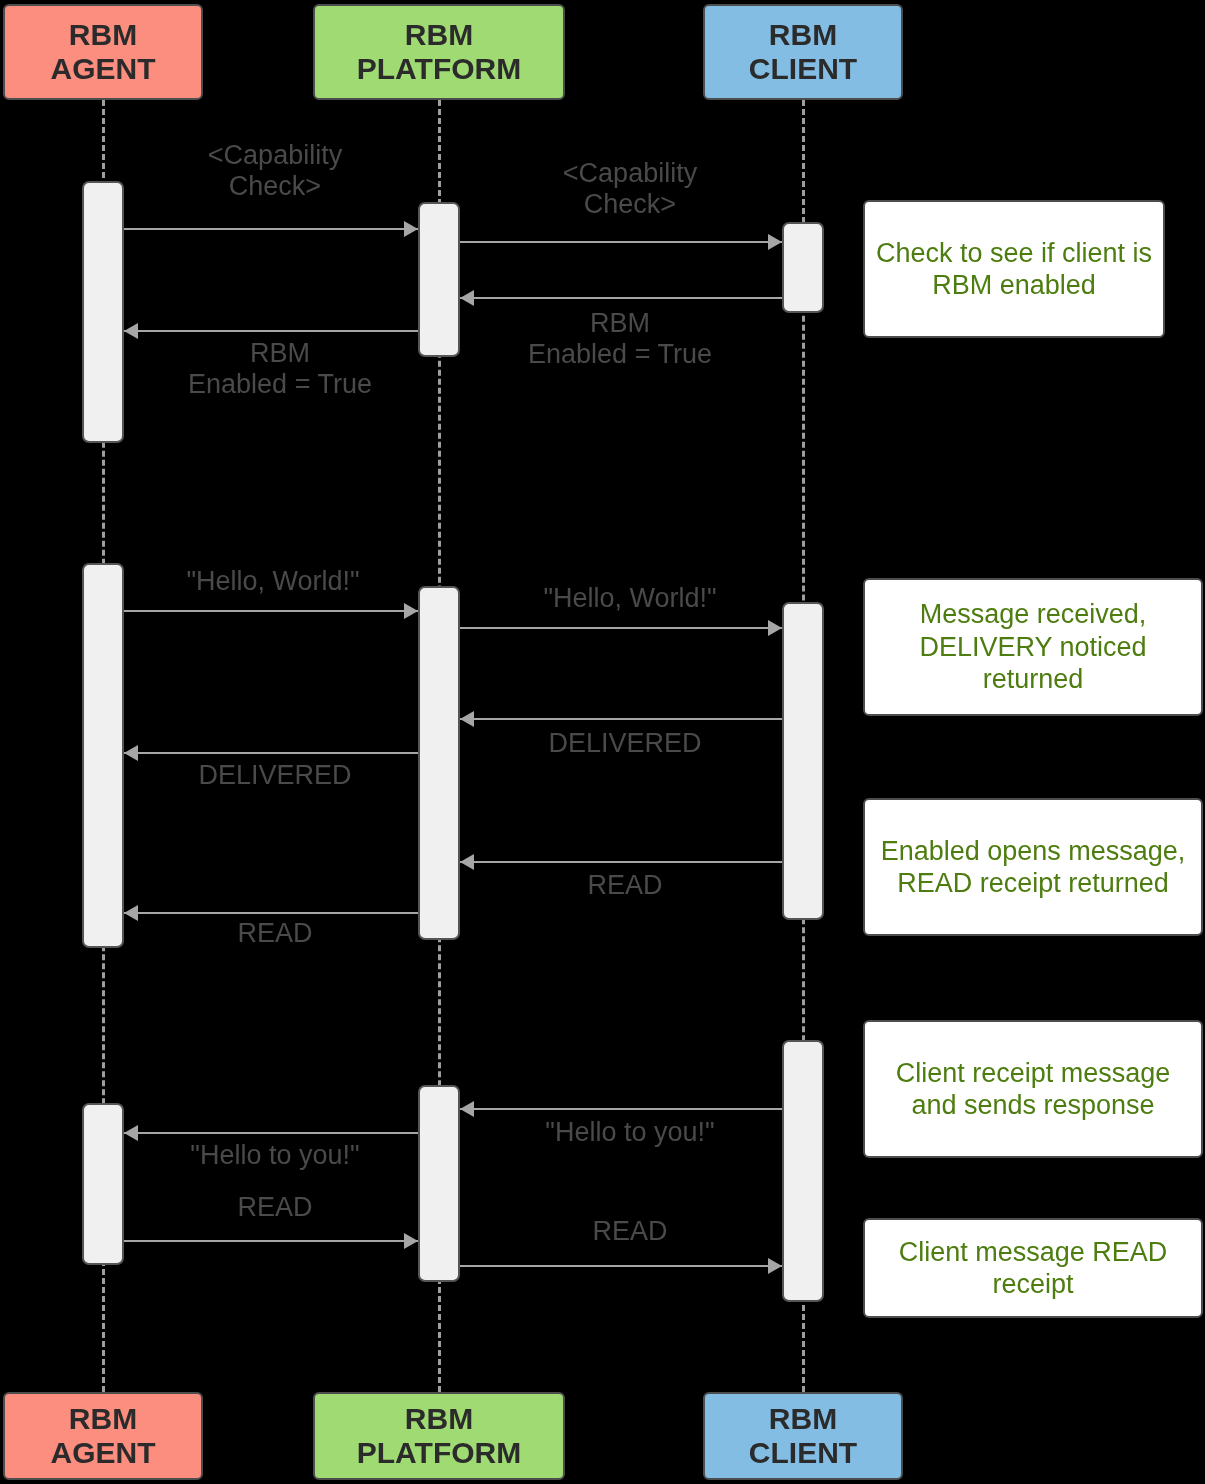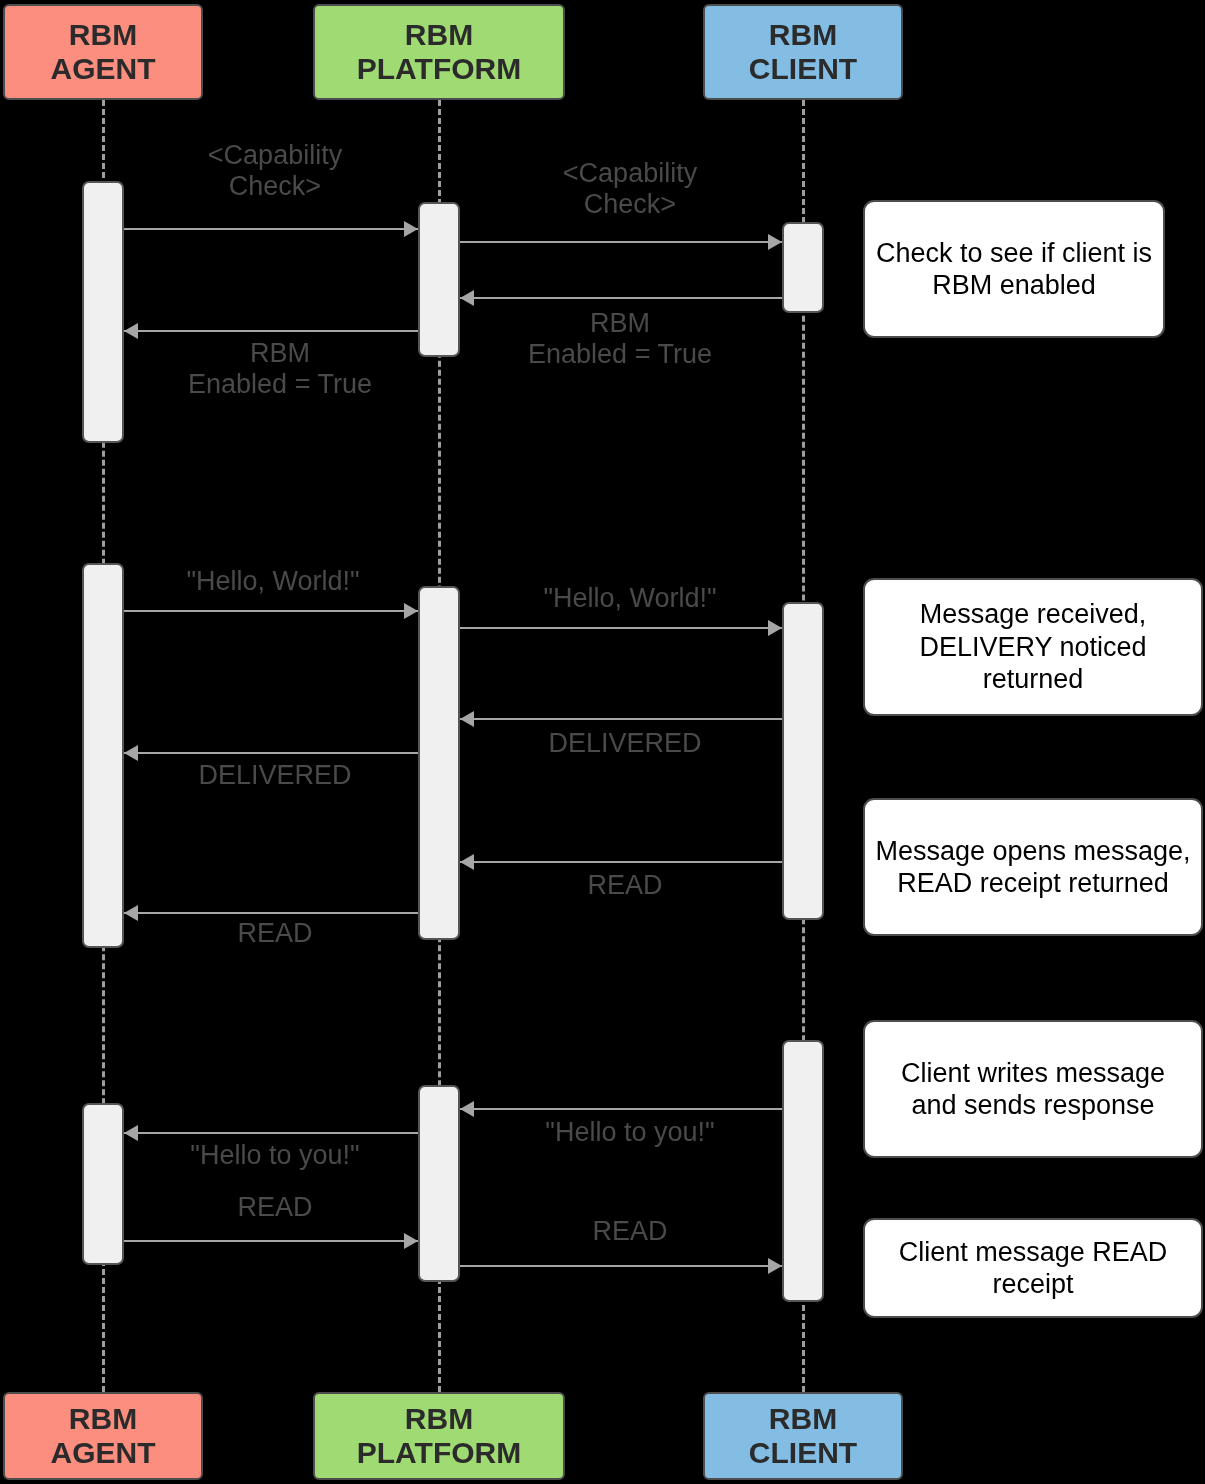--- a/index.html
+++ b/index.html
@@ -85,8 +85,8 @@
     box-sizing: border-box;
     background: #ffffff;
     border: 2px solid #4d4d4d;
-    border-radius: 11px;
-    color: #000000;
+    border-radius: 6px;
+    color: #4d7c0f;
     display: flex;
     align-items: center;
     justify-content: center;

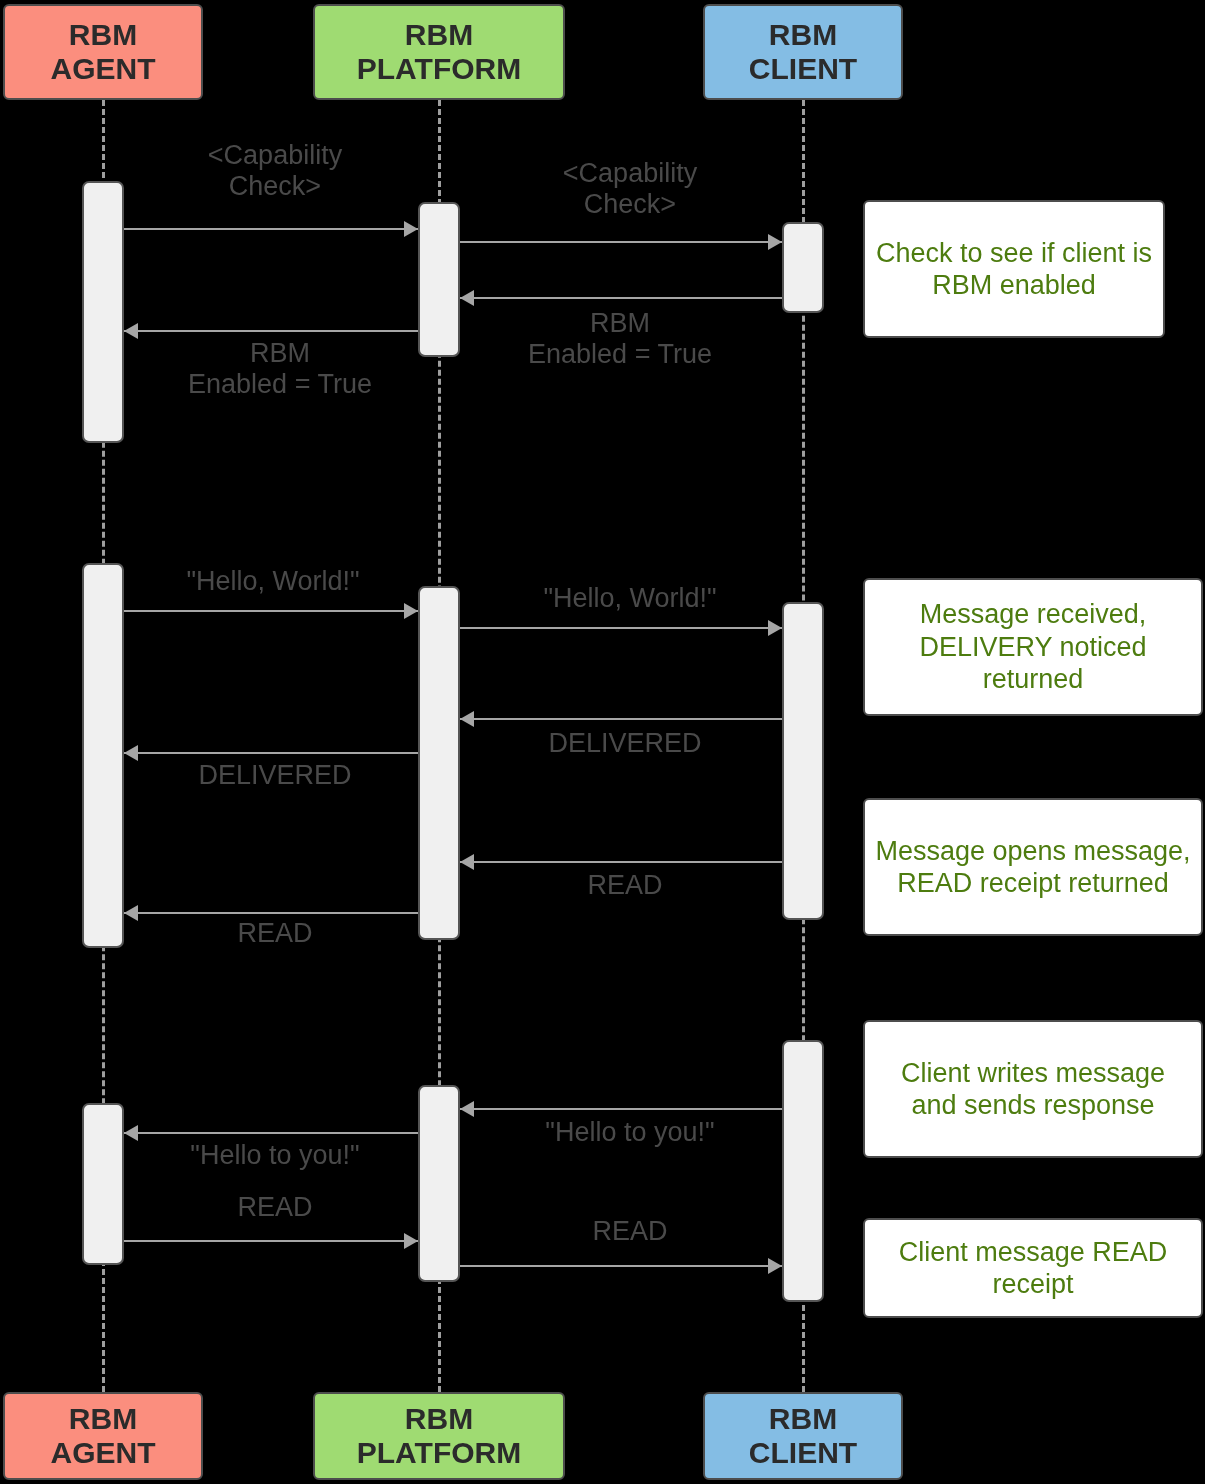--- a/index.html
+++ b/index.html
@@ -200,7 +200,7 @@
   <div id="notes-layer">
       <div class="note" style="left: 863px; top: 200px; width: 302px; height: 138px; font-size: 27px; background: rgb(255, 255, 255); border-color: rgb(77, 77, 77);">Check to see if client is RBM enabled</div>
       <div class="note" style="left: 863px; top: 578px; width: 340px; height: 138px; font-size: 27px; background: rgb(255, 255, 255); border-color: rgb(77, 77, 77);">Message received, DELIVERY noticed returned</div>
-      <div class="note" style="left: 863px; top: 798px; width: 340px; height: 138px; font-size: 27px; background: rgb(255, 255, 255); border-color: rgb(77, 77, 77);">Message opens message, READ receipt returned</div>
+      <div class="note" style="left: 863px; top: 798px; width: 340px; height: 138px; font-size: 27px; background: rgb(255, 255, 255); border-color: rgb(77, 77, 77);">Enabled opens message, READ receipt returned</div>
       <div class="note" style="left: 863px; top: 1020px; width: 340px; height: 138px; font-size: 27px; background: rgb(255, 255, 255); border-color: rgb(77, 77, 77);">Client writes message and sends response</div>
       <div class="note" style="left: 863px; top: 1218px; width: 340px; height: 100px; font-size: 27px; background: rgb(255, 255, 255); border-color: rgb(77, 77, 77);">Client message READ receipt</div>
     </div>

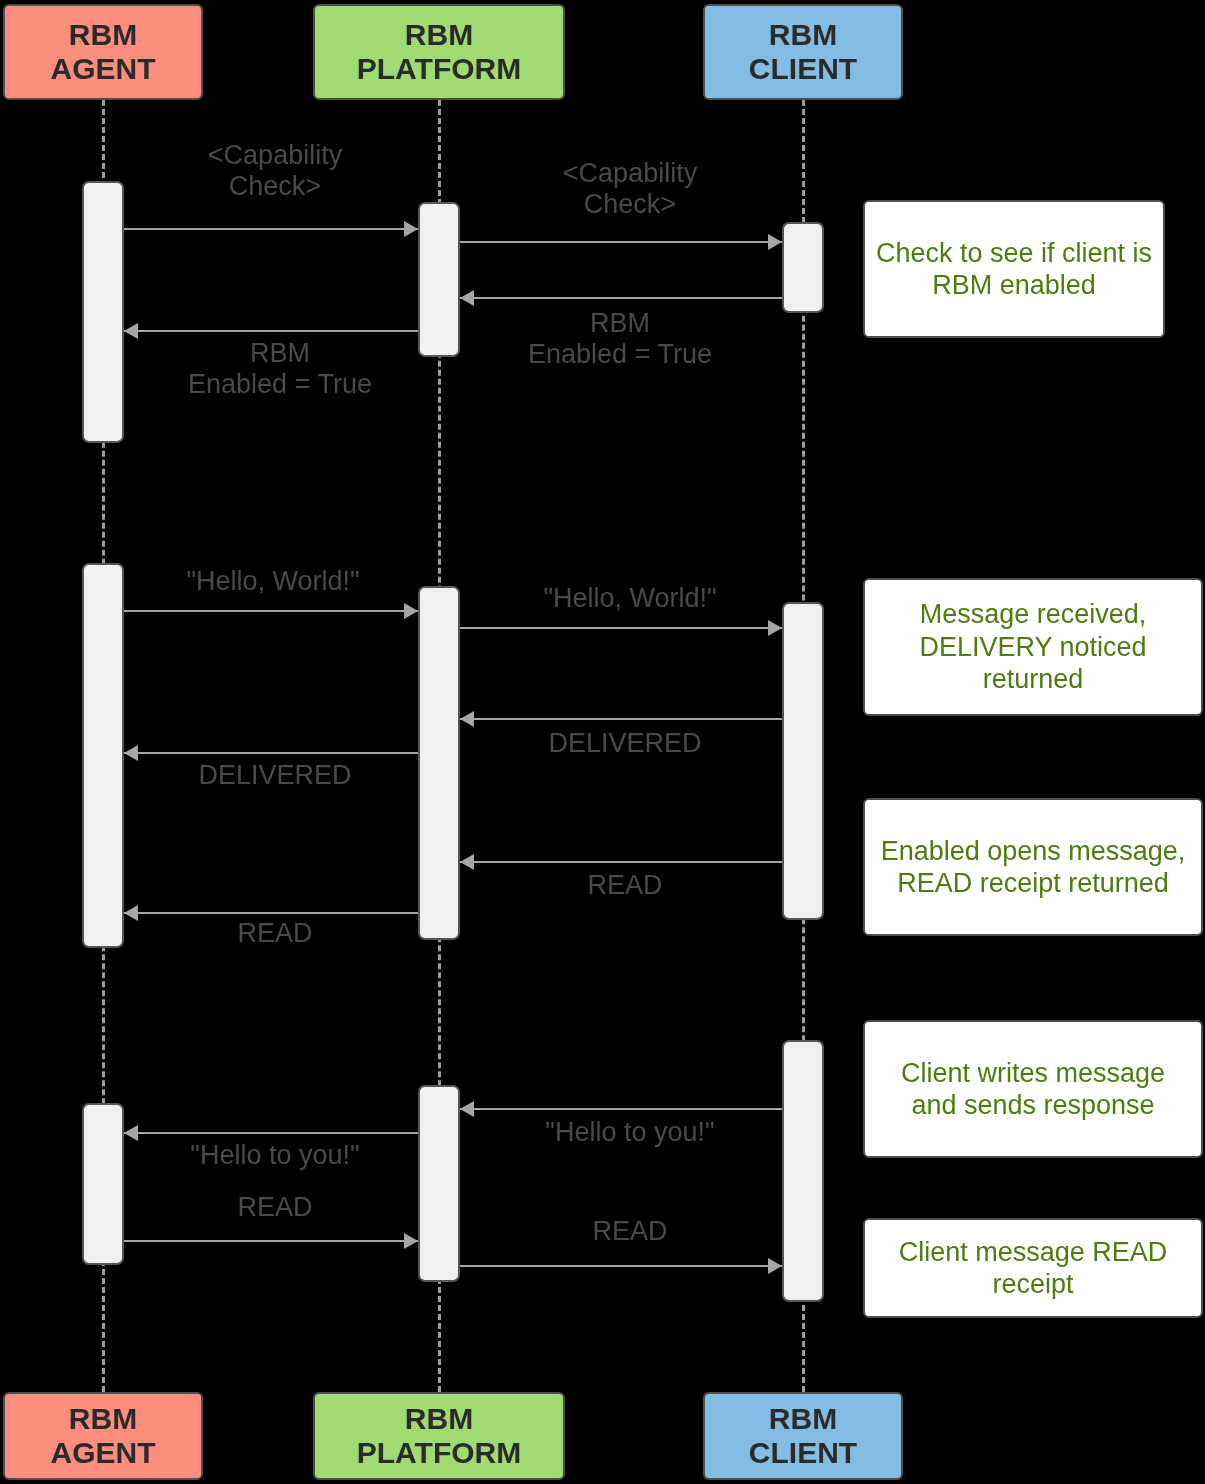--- a/index.html
+++ b/index.html
@@ -201,7 +201,7 @@
       <div class="note" style="left: 863px; top: 200px; width: 302px; height: 138px; font-size: 27px; background: rgb(255, 255, 255); border-color: rgb(77, 77, 77);">Check to see if client is RBM enabled</div>
       <div class="note" style="left: 863px; top: 578px; width: 340px; height: 138px; font-size: 27px; background: rgb(255, 255, 255); border-color: rgb(77, 77, 77);">Message received, DELIVERY noticed returned</div>
       <div class="note" style="left: 863px; top: 798px; width: 340px; height: 138px; font-size: 27px; background: rgb(255, 255, 255); border-color: rgb(77, 77, 77);">Enabled opens message, READ receipt returned</div>
-      <div class="note" style="left: 863px; top: 1020px; width: 340px; height: 138px; font-size: 27px; background: rgb(255, 255, 255); border-color: rgb(77, 77, 77);">Client writes message and sends response</div>
+      <div class="note" style="left: 863px; top: 1020px; width: 340px; height: 138px; font-size: 27px; background: rgb(255, 255, 255); border-color: rgb(77, 77, 77);">Client receipt message and sends response</div>
       <div class="note" style="left: 863px; top: 1218px; width: 340px; height: 100px; font-size: 27px; background: rgb(255, 255, 255); border-color: rgb(77, 77, 77);">Client message READ receipt</div>
     </div>
 </div>

